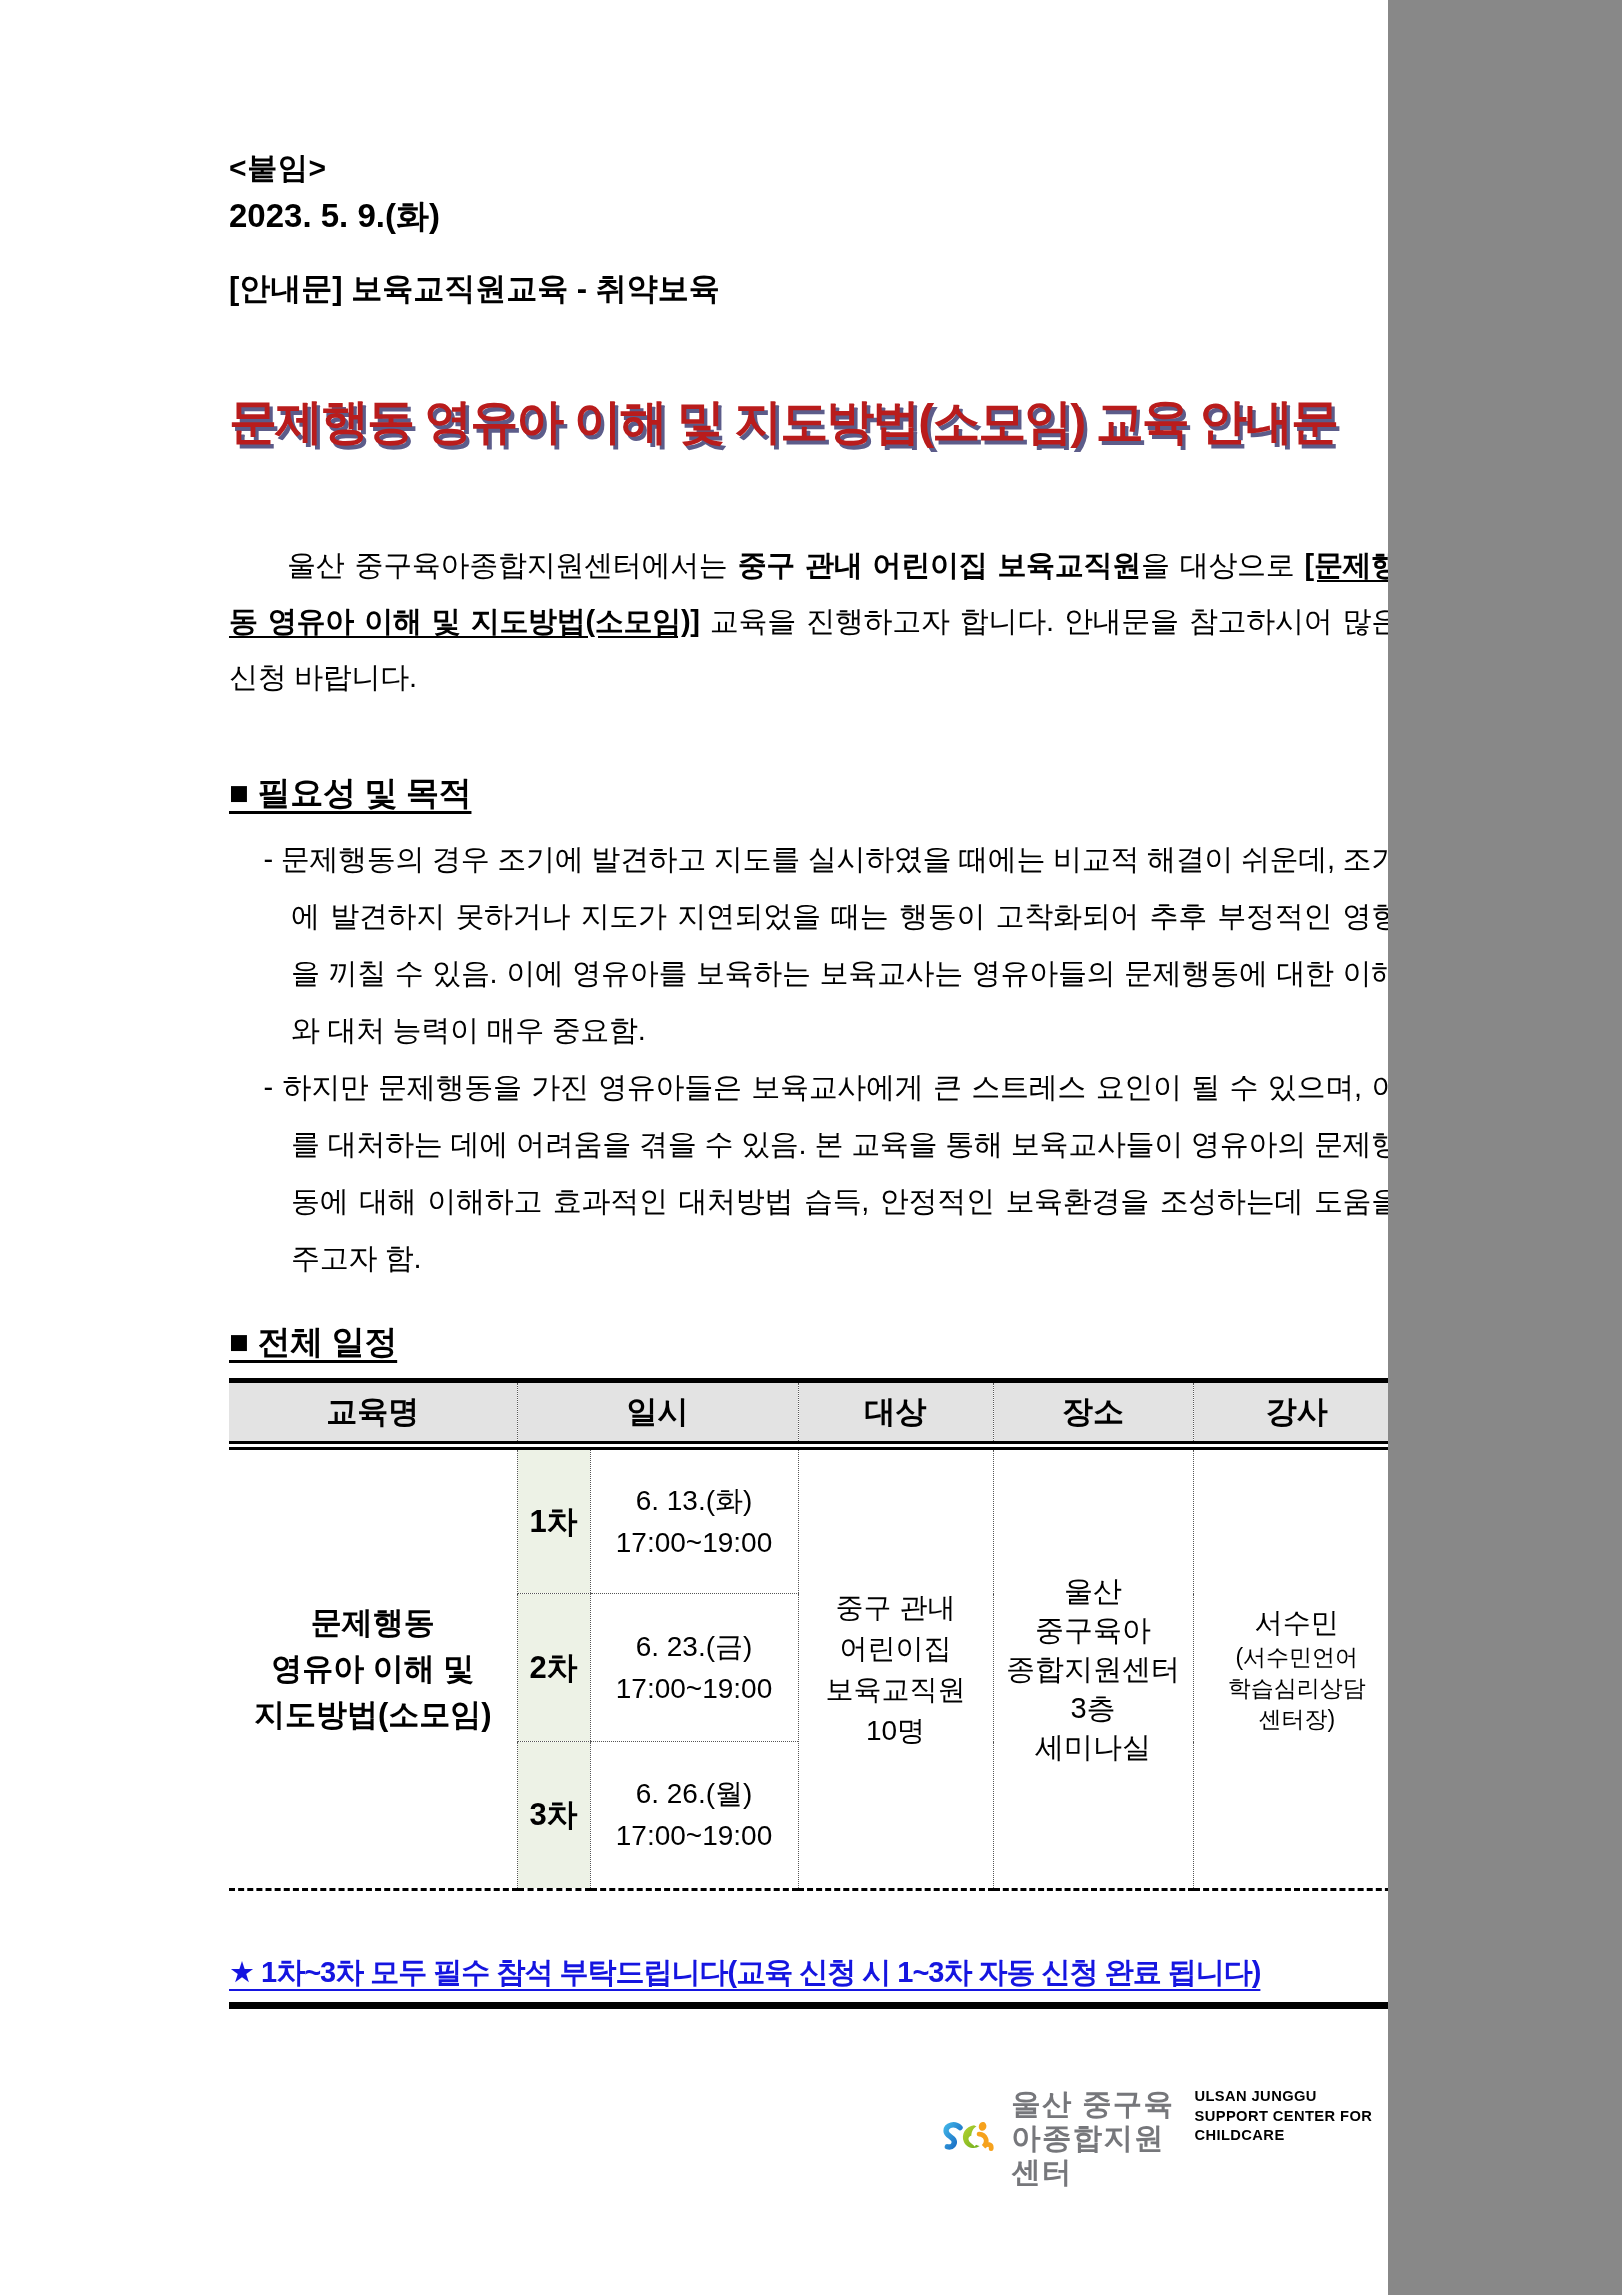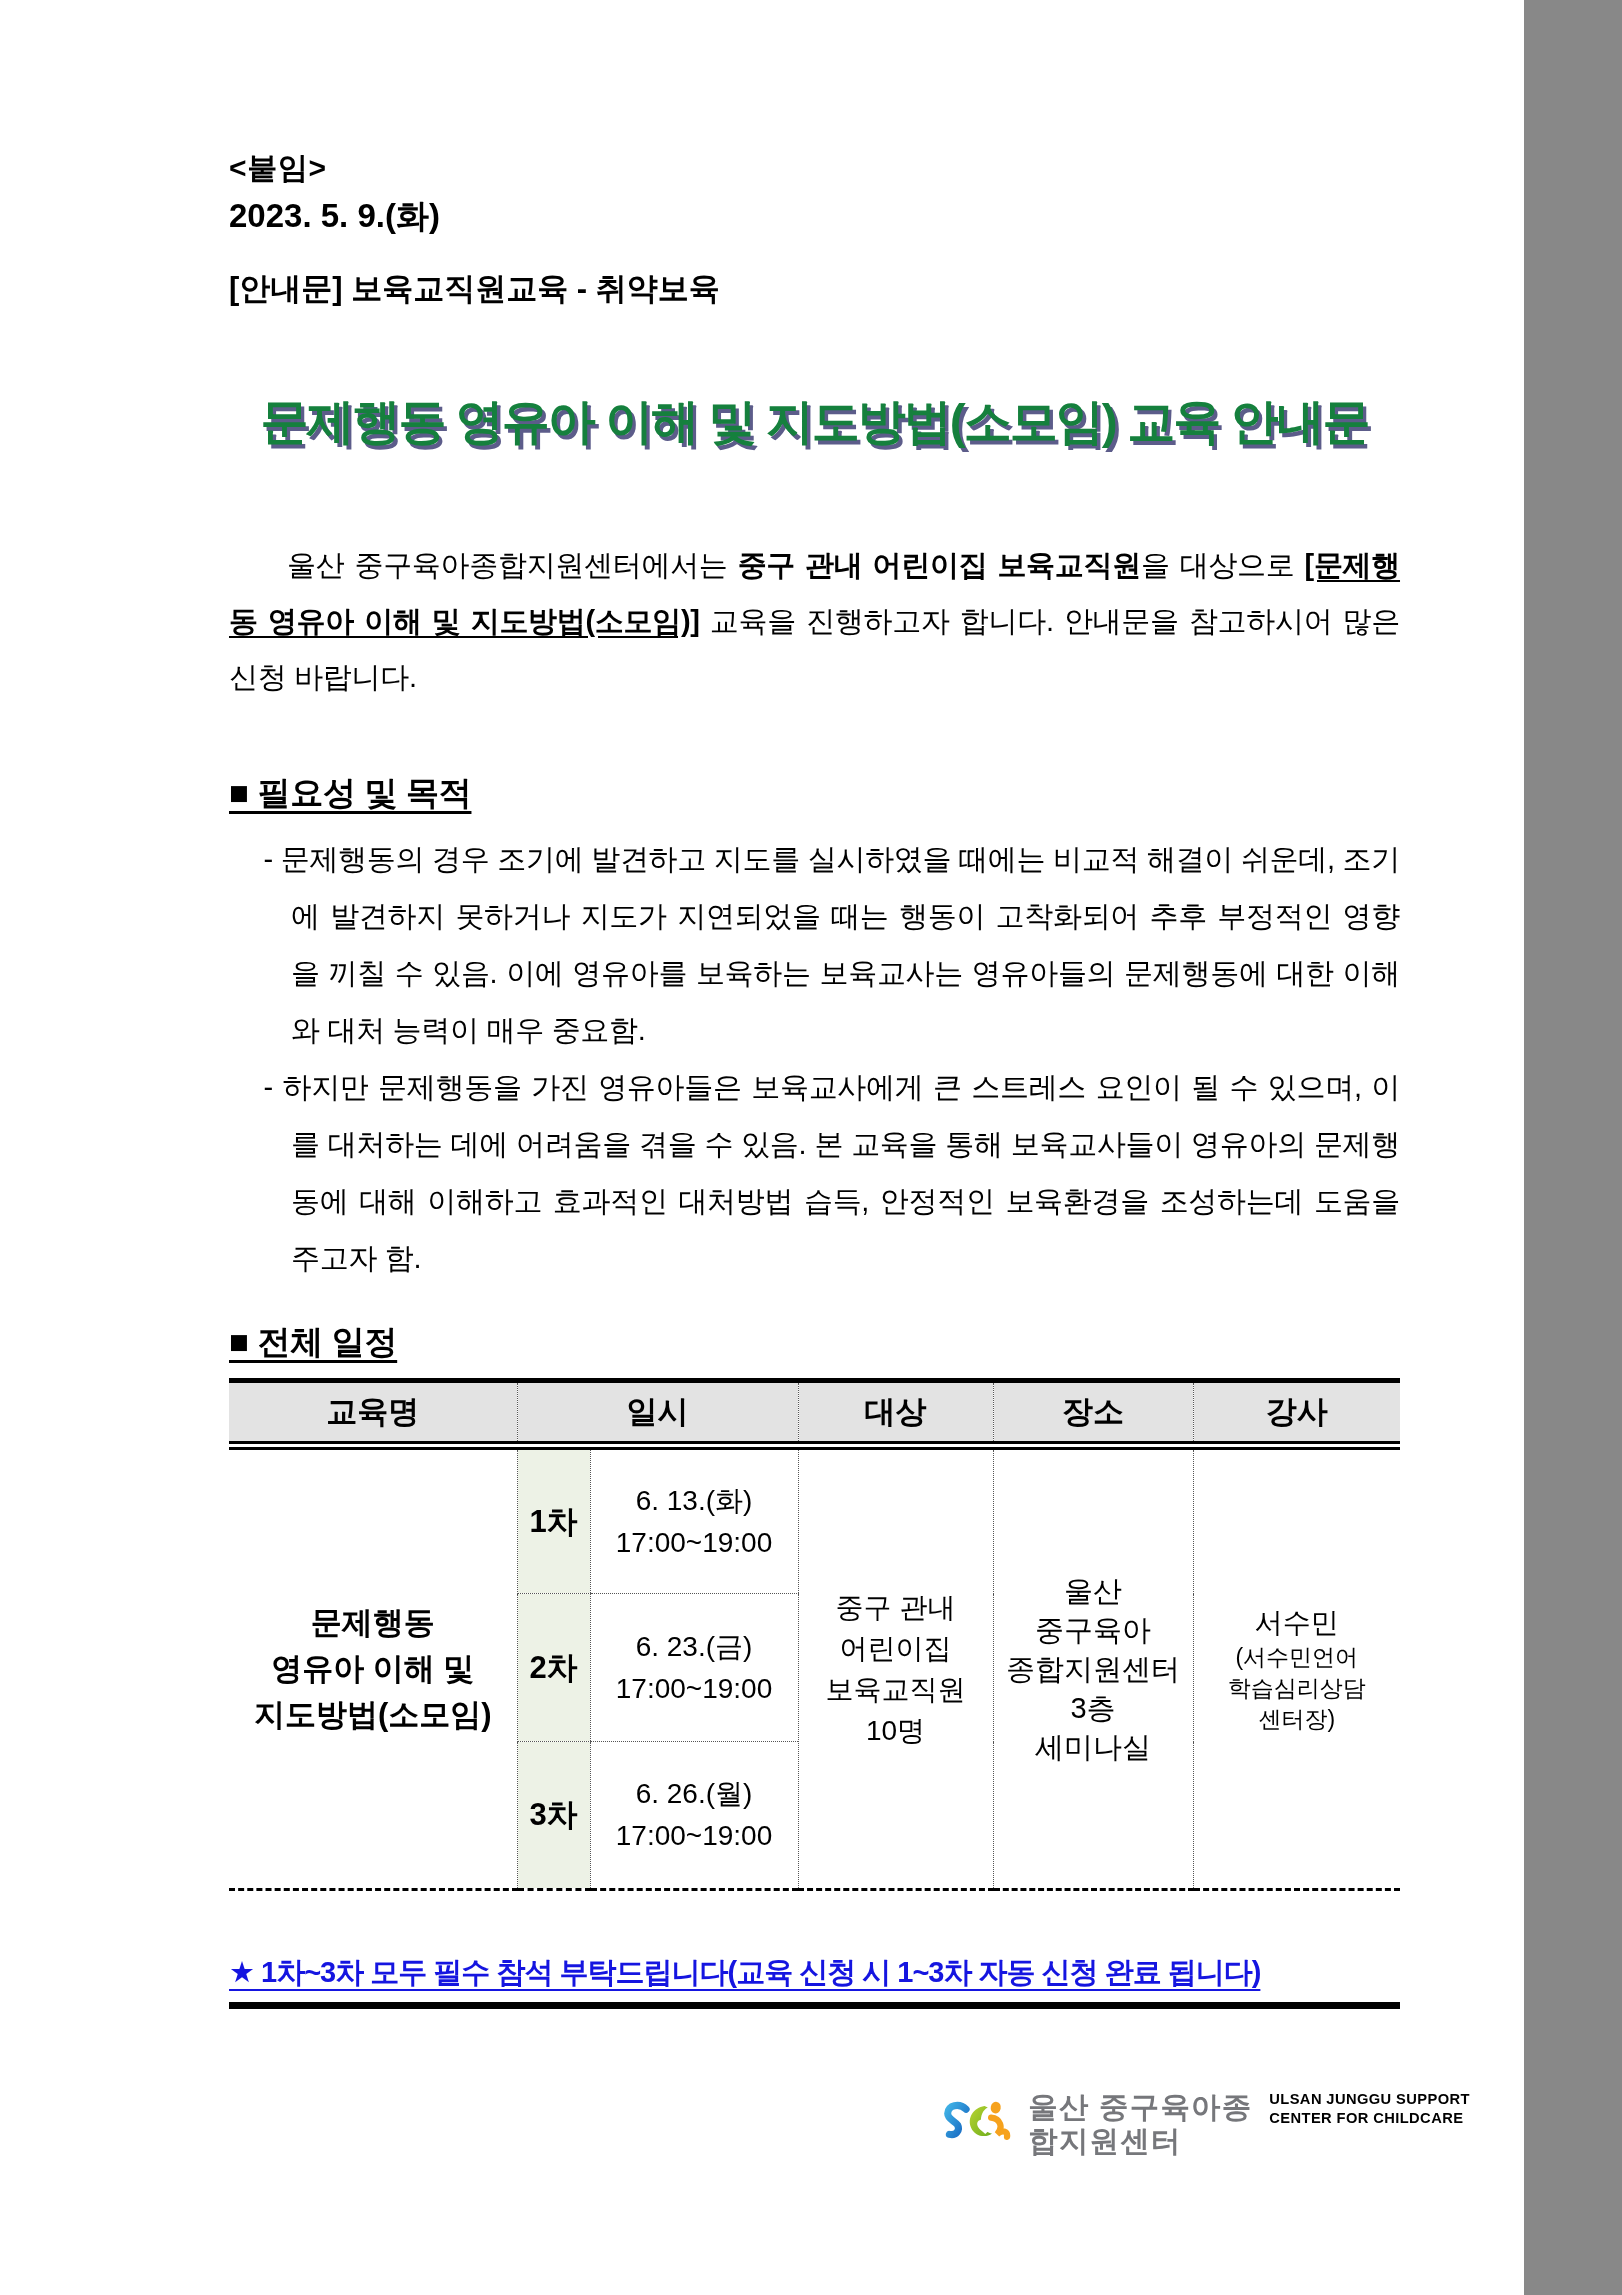--- a/index.html
+++ b/index.html
@@ -5,7 +5,7 @@
   html,body { margin:0; padding:0; background:#888; }
   .page {
     position:relative;
-    width:1524px; height:2295px;
+    width:1388px; height:2295px;
     background:#ffffff;
     font-family:"Liberation Sans","DejaVu Sans",sans-serif;
     color:#000;

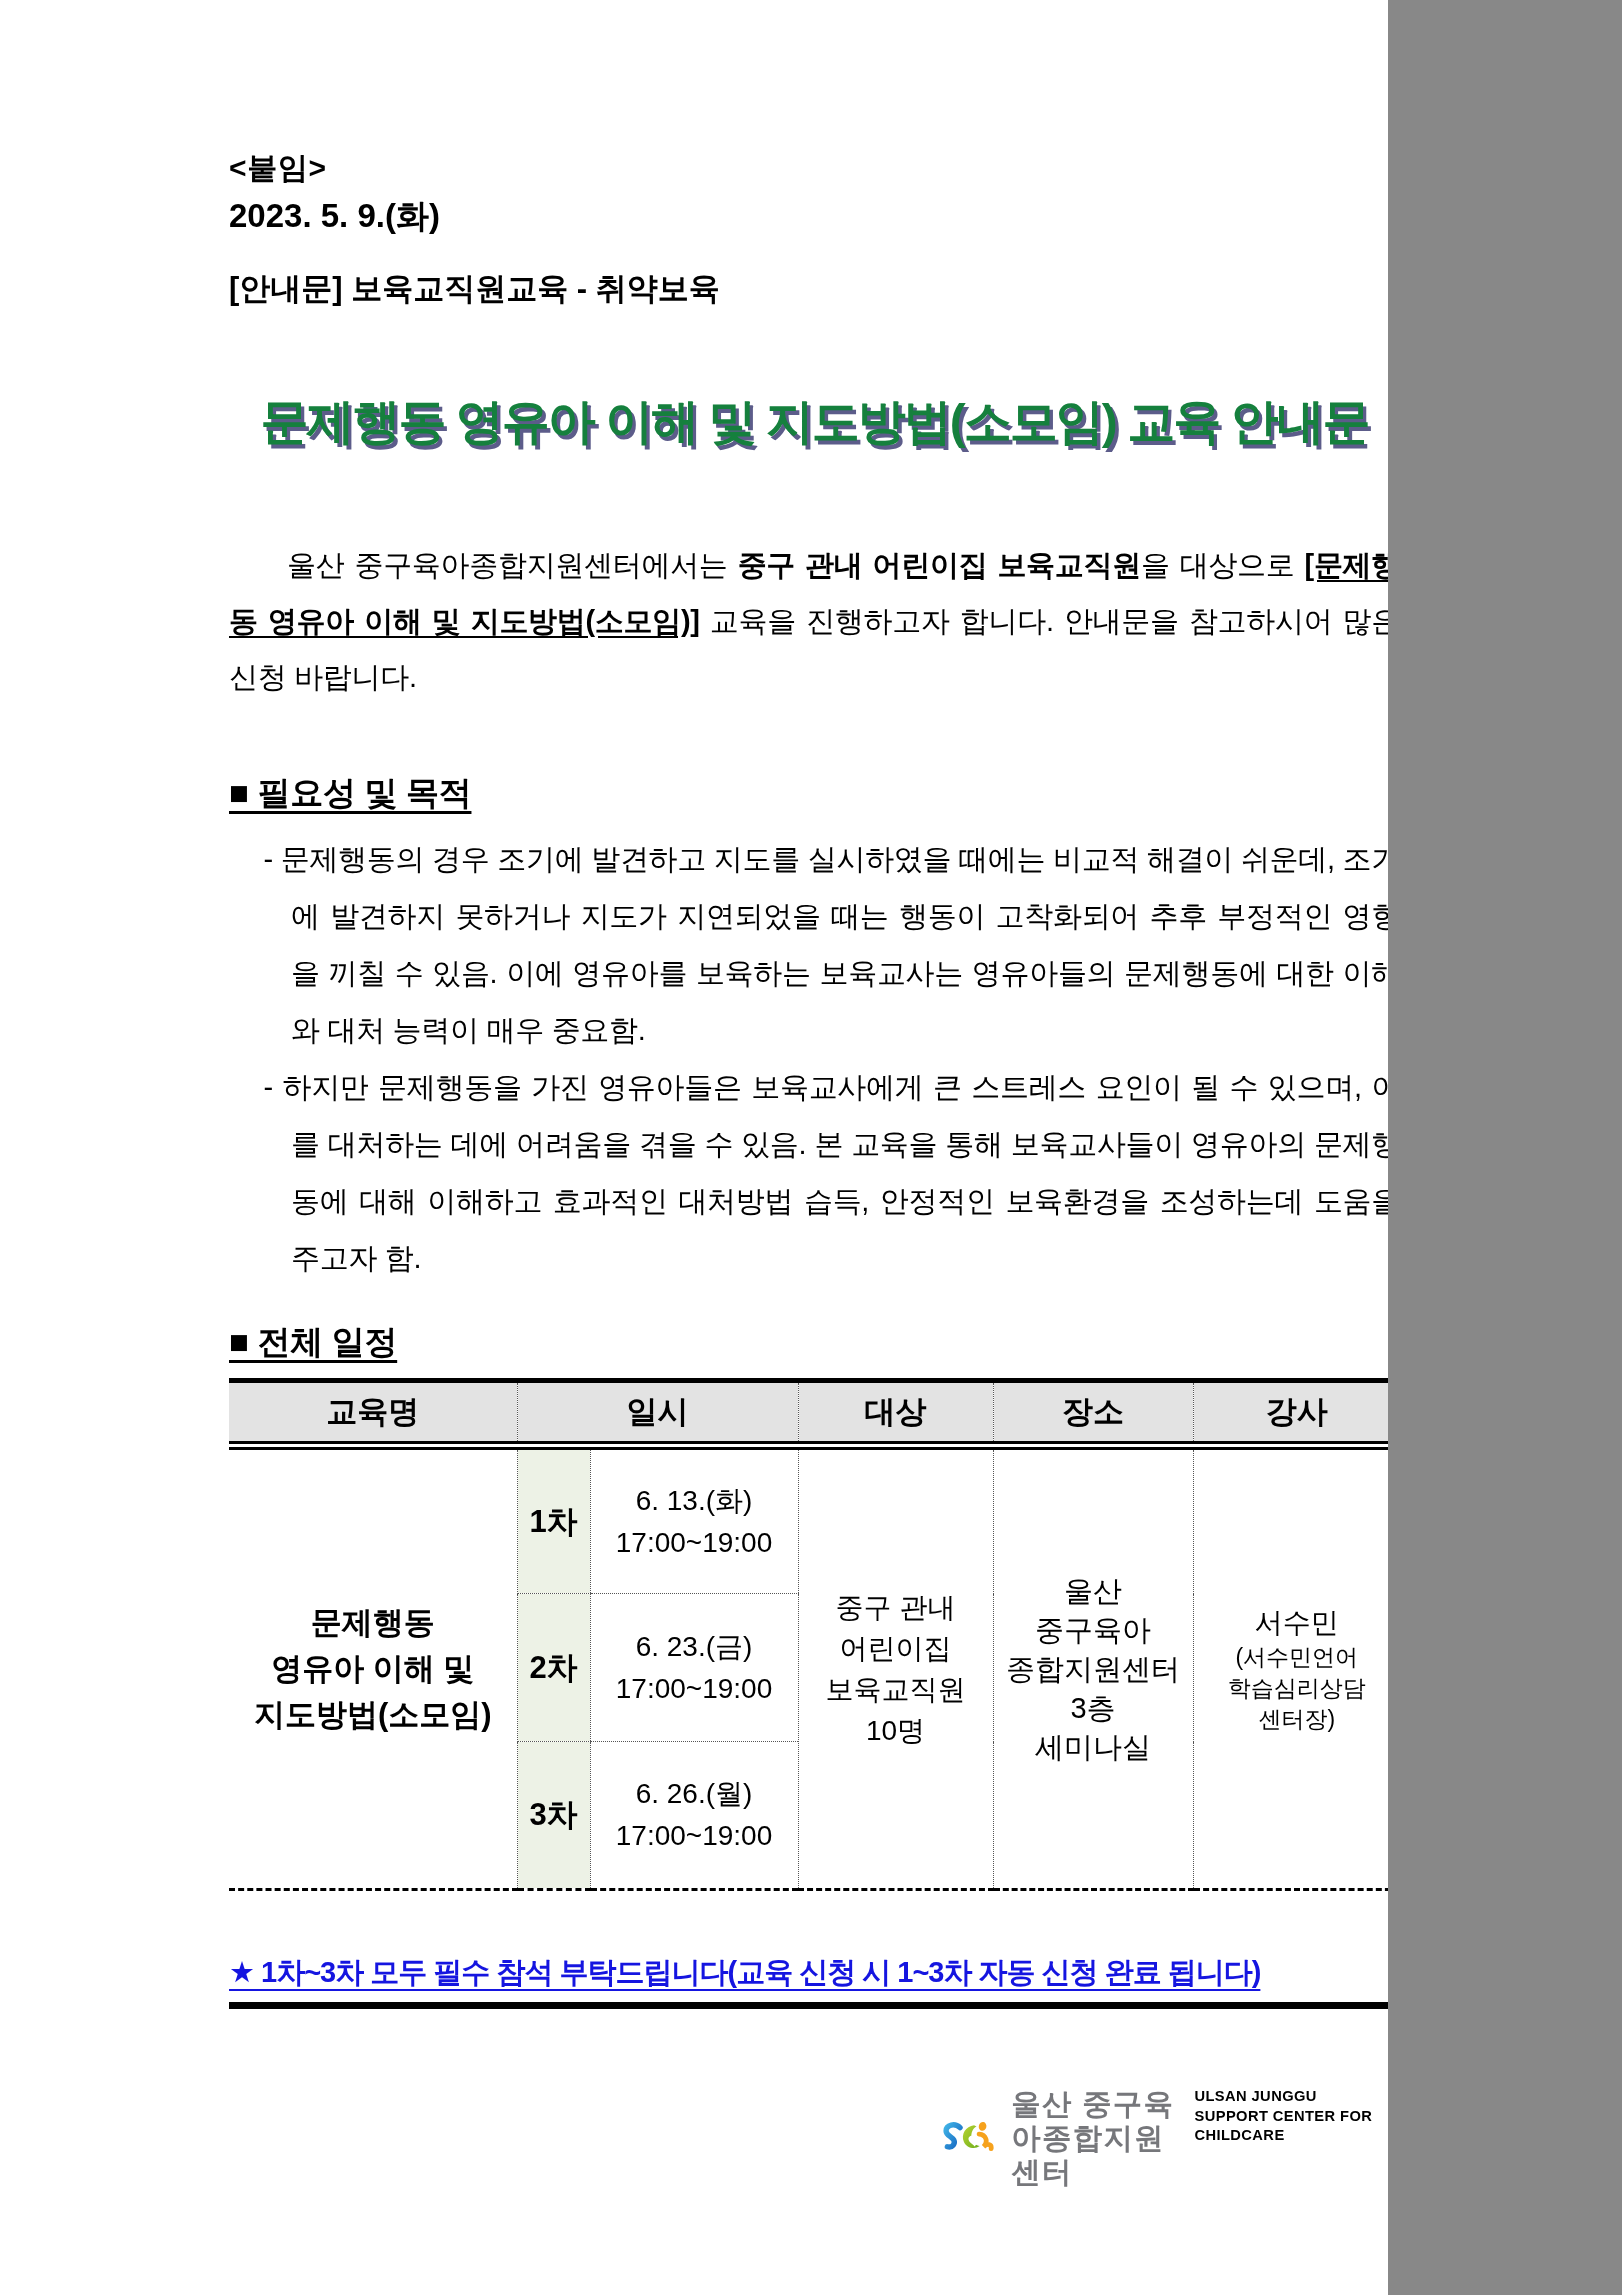--- a/index.html
+++ b/index.html
@@ -21,9 +21,9 @@
   #doctype  { top:268px; font-size:31px; font-weight:bold; }
 
   #title {
-    top:390px; text-align:center;
+    top:390px; 
     font-size:48px; font-weight:800; letter-spacing:-2px;
-    color:#15803d;
+    color:#b91c1c;
     text-shadow:3.3px 3.9px 0 #5c5c8a;
   }
 

